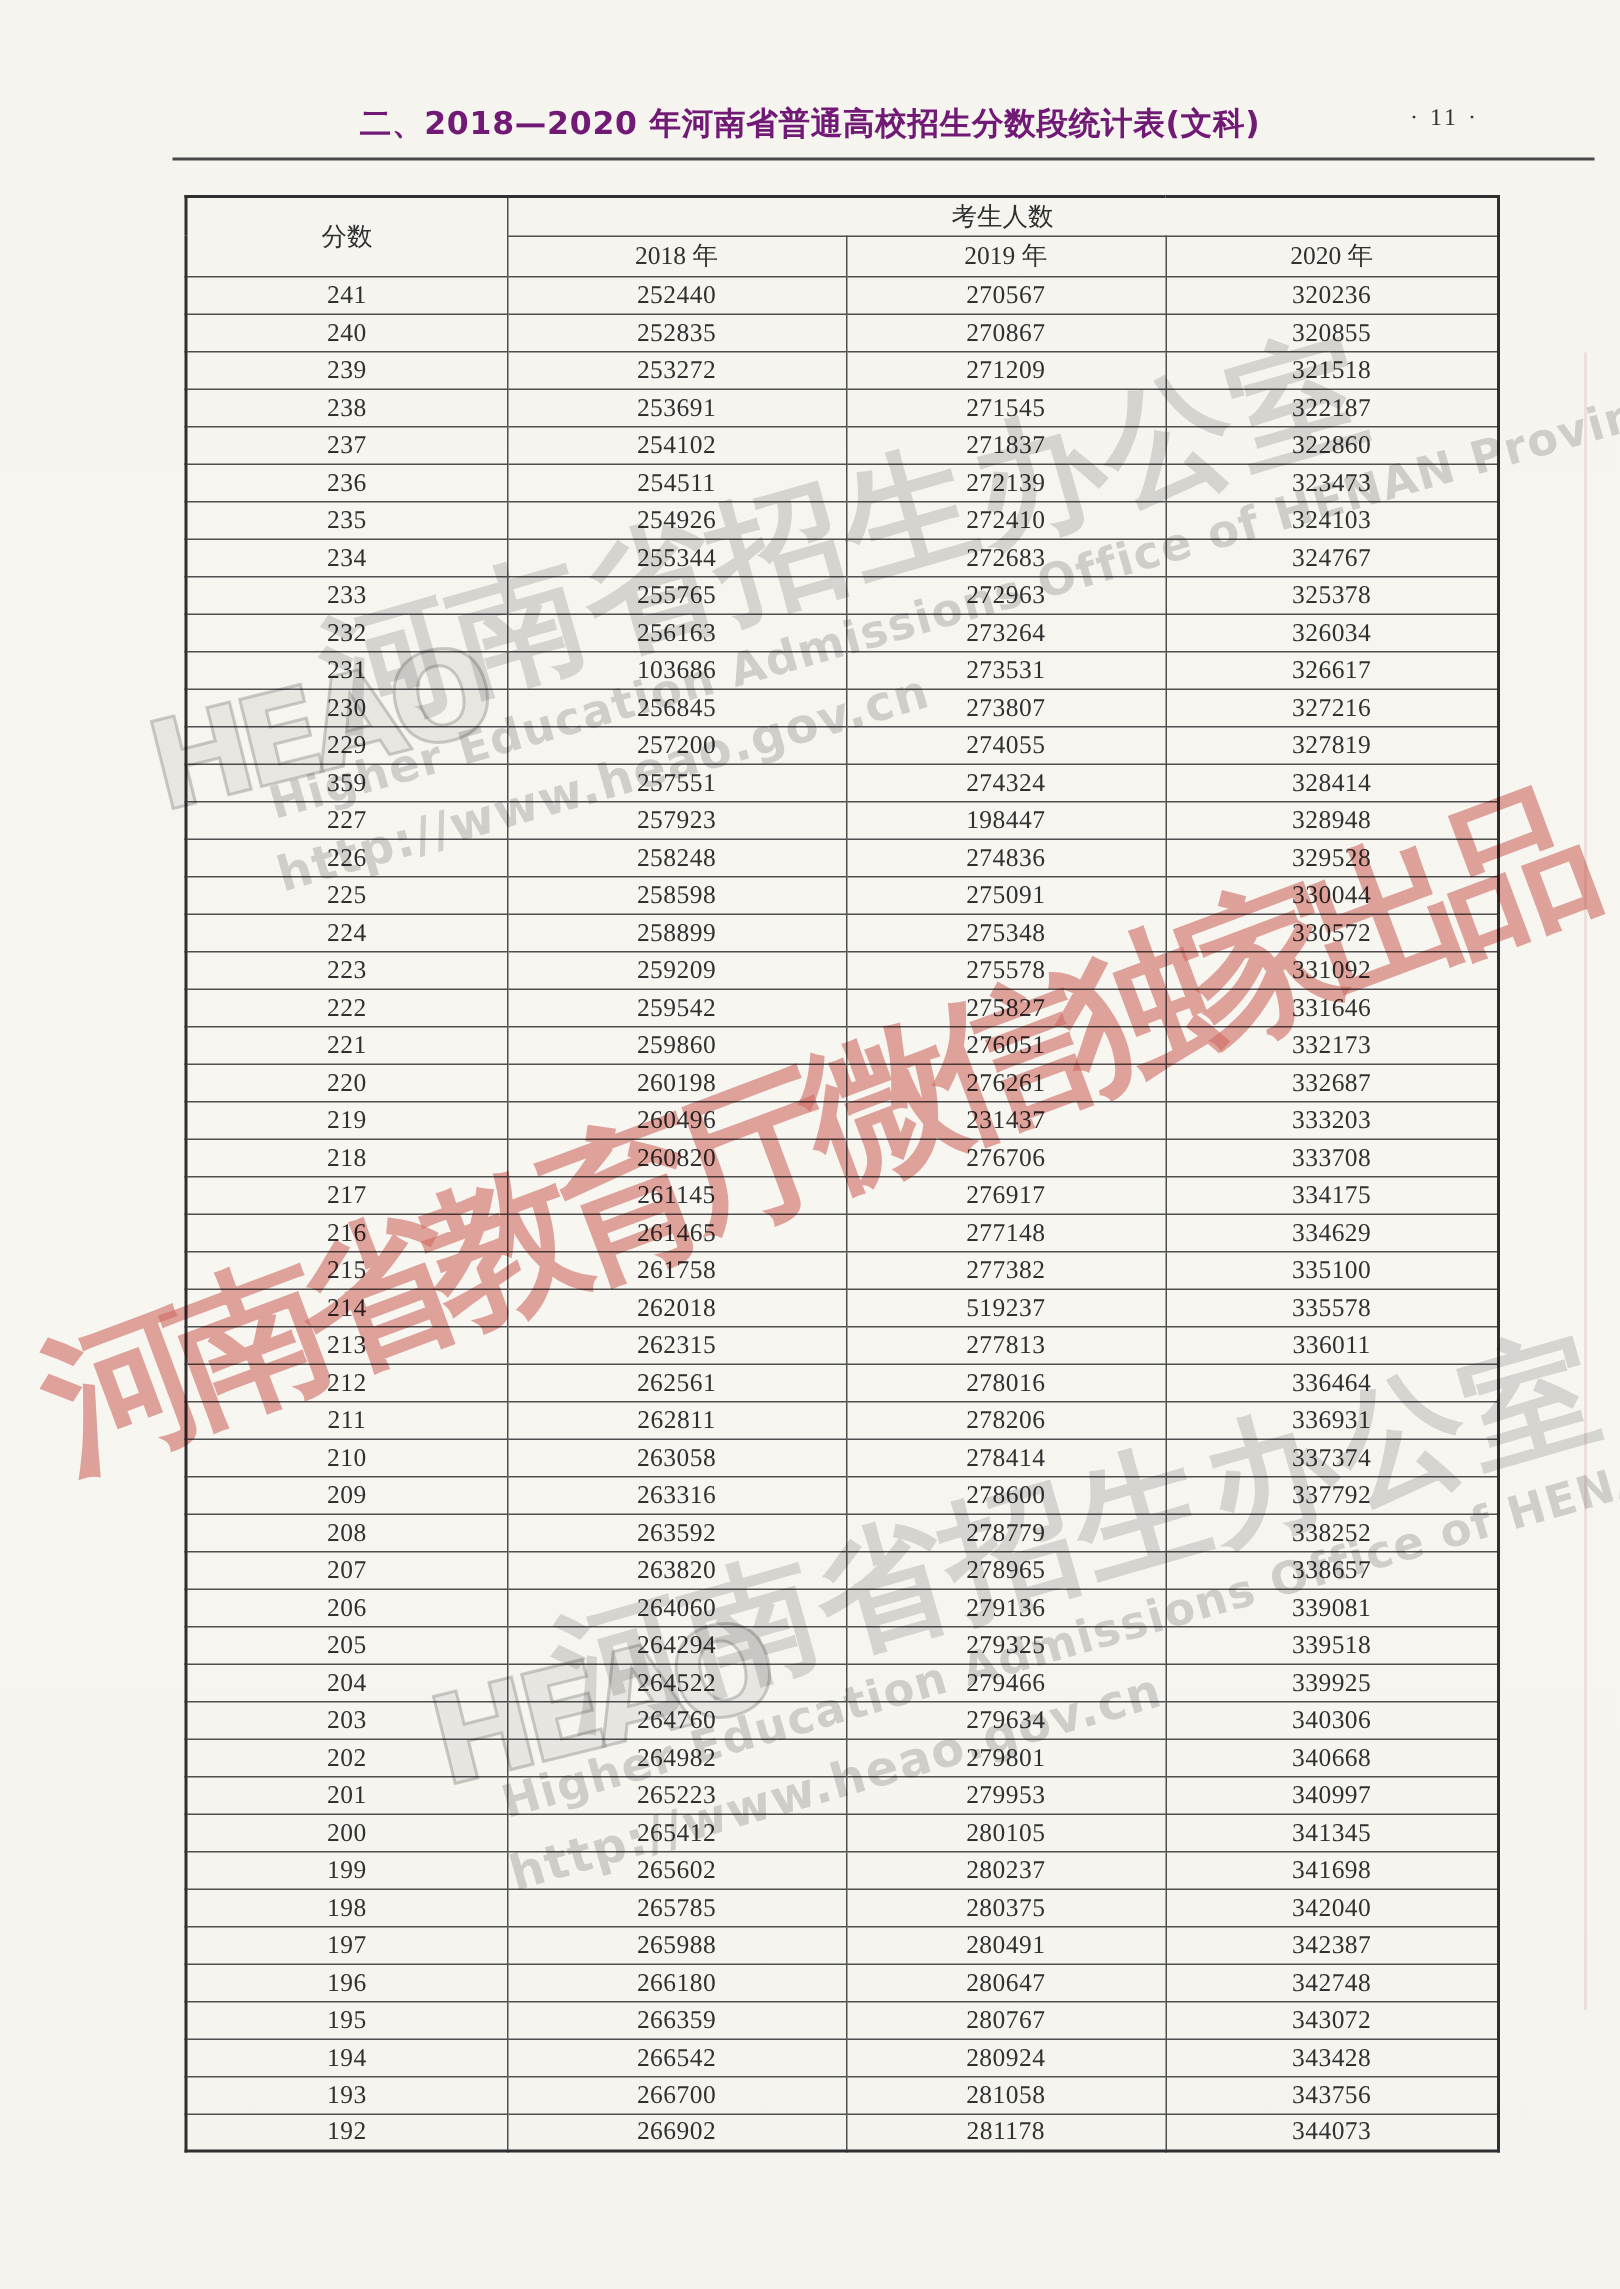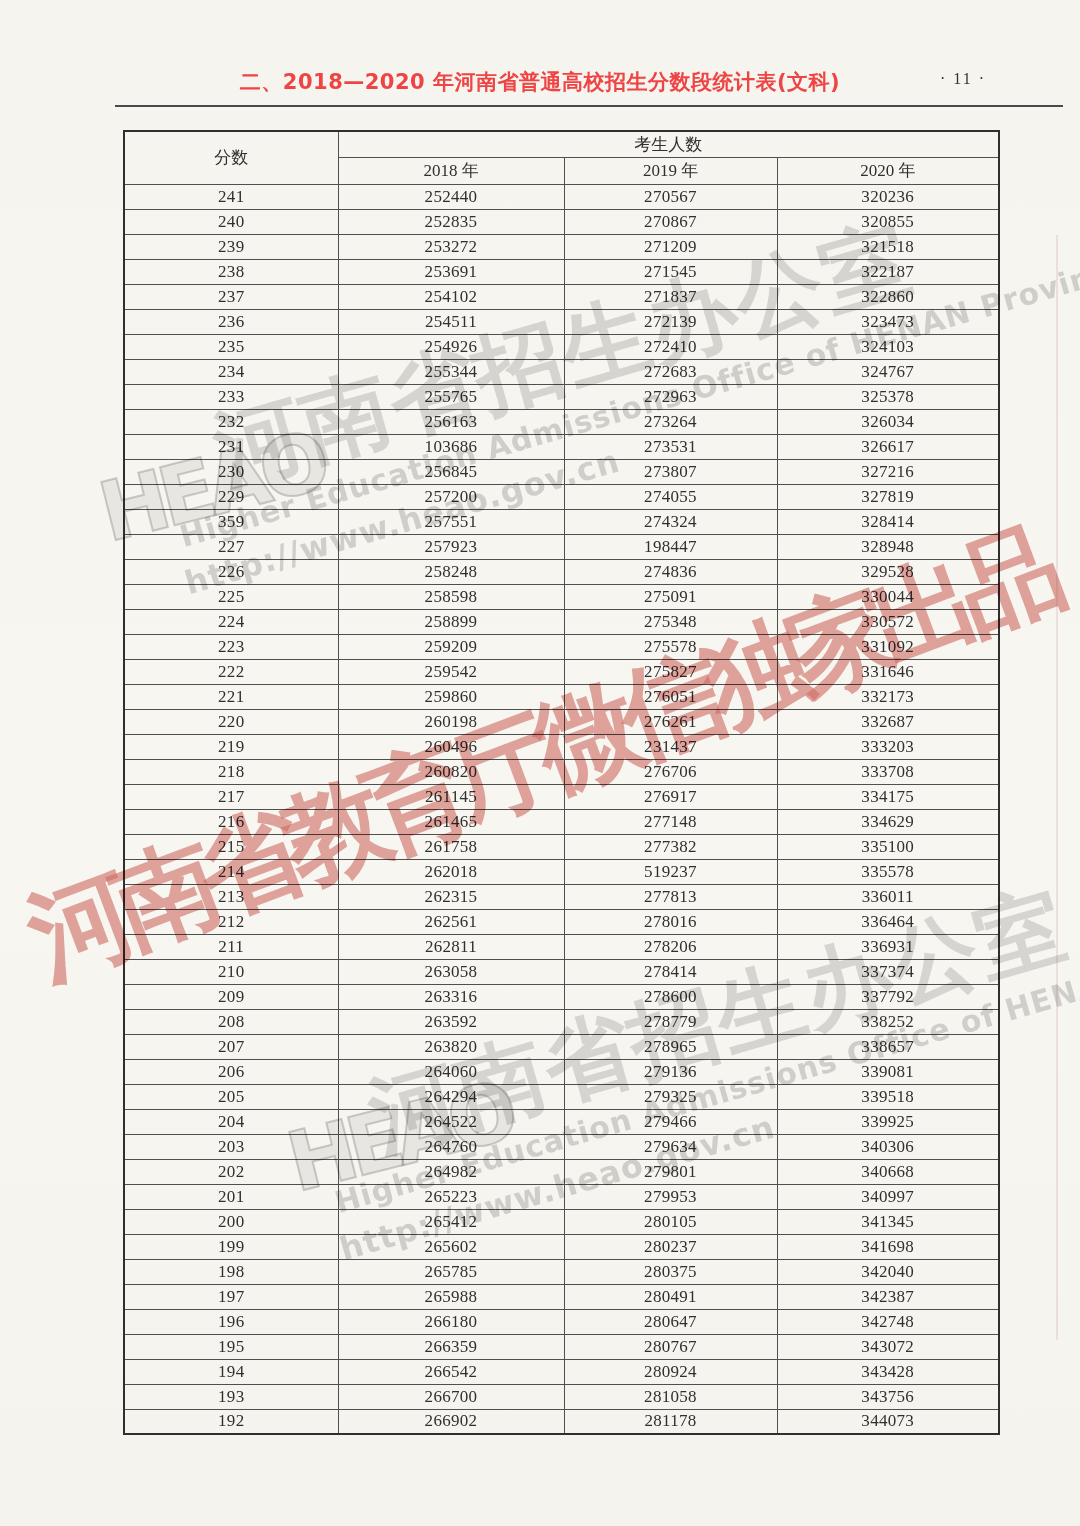--- a/index.html
+++ b/index.html
@@ -27,7 +27,7 @@
     text-align:center;
     font-family:"DejaVu Sans","Liberation Sans",sans-serif;
     font-weight:bold;font-size:21px;letter-spacing:0.5px;
-    color:#ef4444;
+    color:#701a75;
   }
   .page-number{
     position:absolute;top:70px;left:918px;width:90px;

